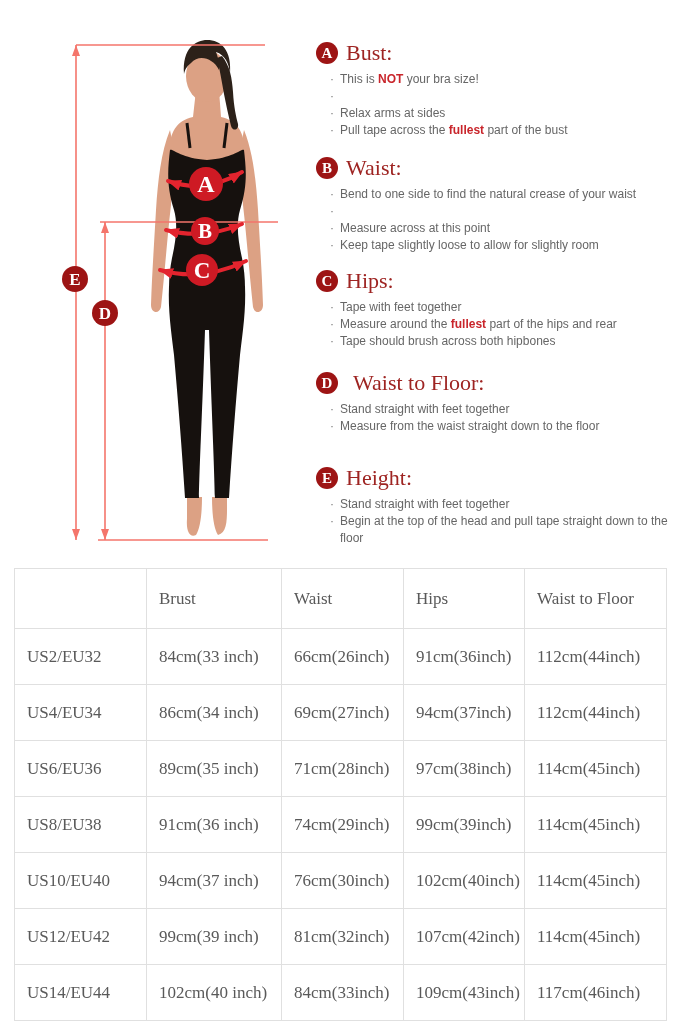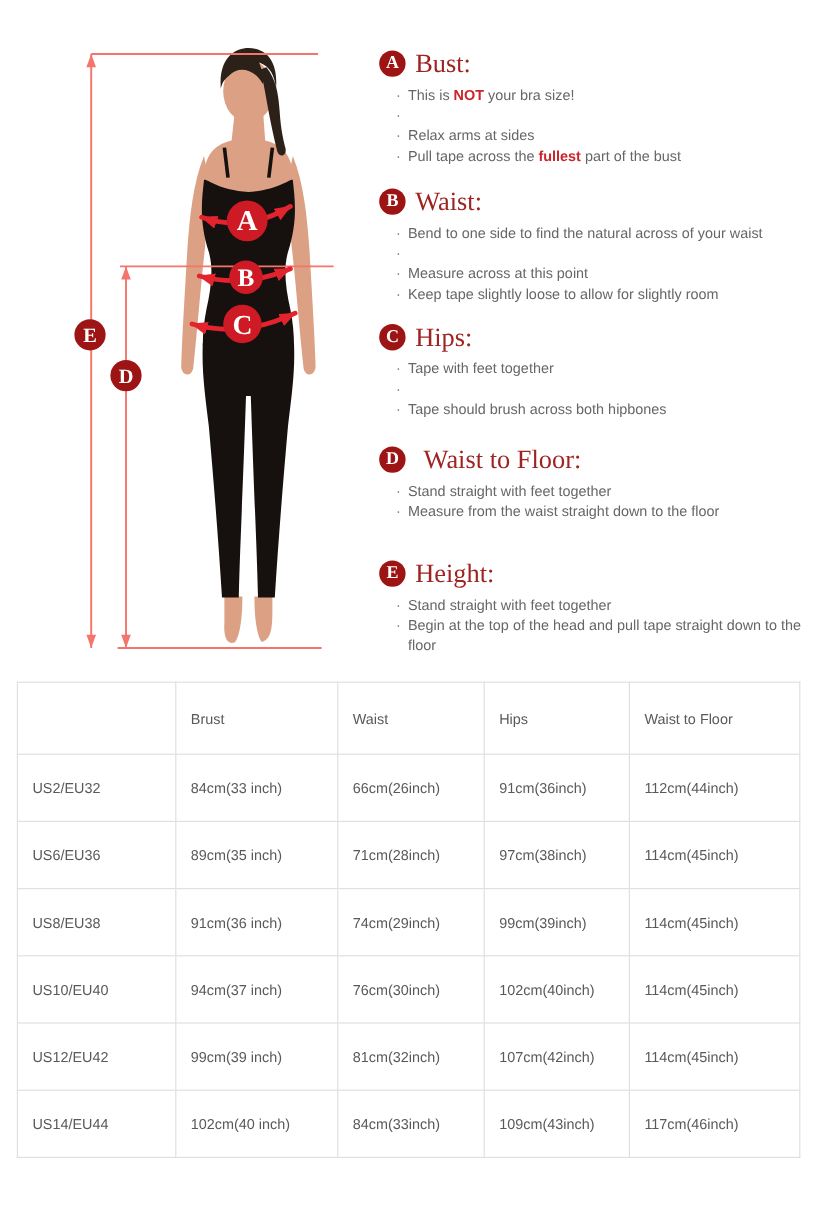--- a/index.html
+++ b/index.html
@@ -163,7 +163,7 @@
         <div class="bullets">
           <div class="bullet">
             <span class="dot">·</span>
-            <span class="btxt">Bend to one side to find the natural across of your waist</span>
+            <span class="btxt">Bend to one side to find the natural crease of your waist</span>
           </div>
           <div class="bullet">
             <span class="dot">·</span>

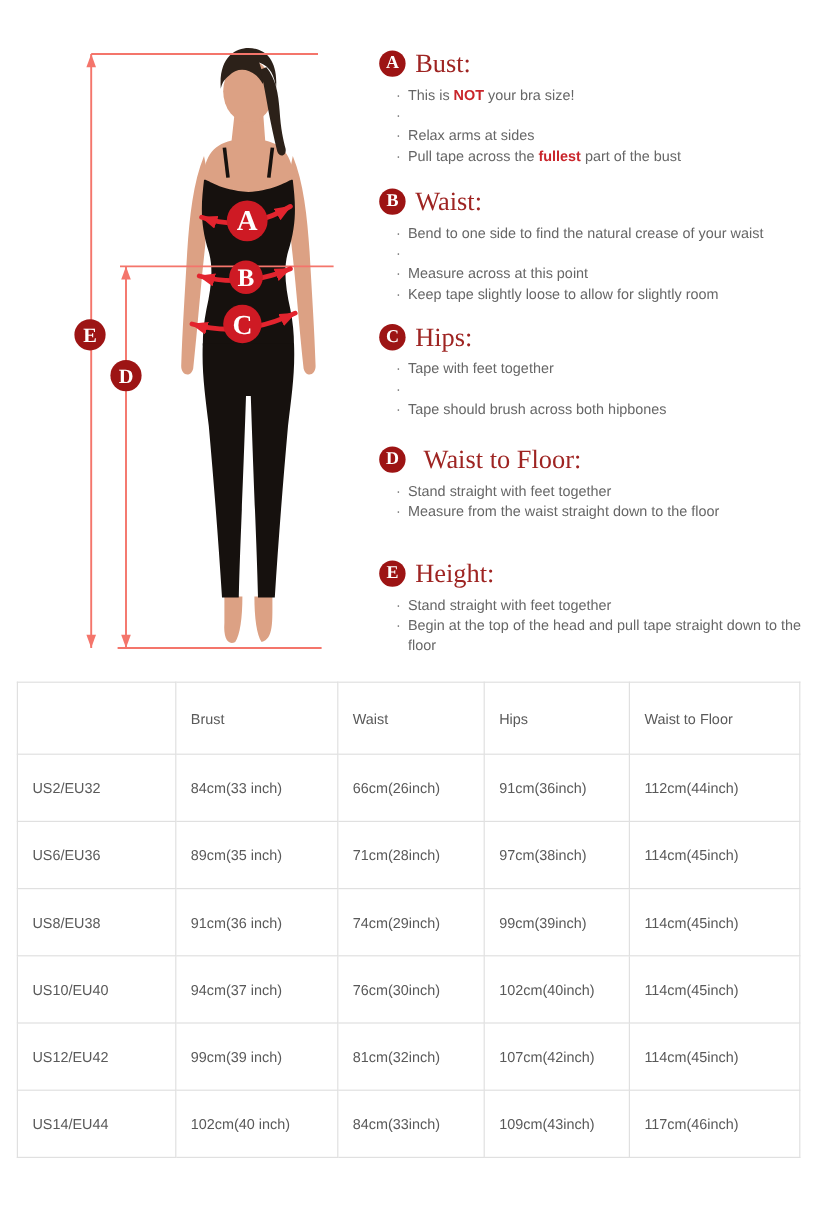--- a/index.html
+++ b/index.html
@@ -190,6 +190,7 @@
           </div>
           <div class="bullet">
             <span class="dot">·</span>
+            <span class="btxt">Measure around the <b class="em">fullest</b> part of the hips and rear</span>
           </div>
           <div class="bullet">
             <span class="dot">·</span>

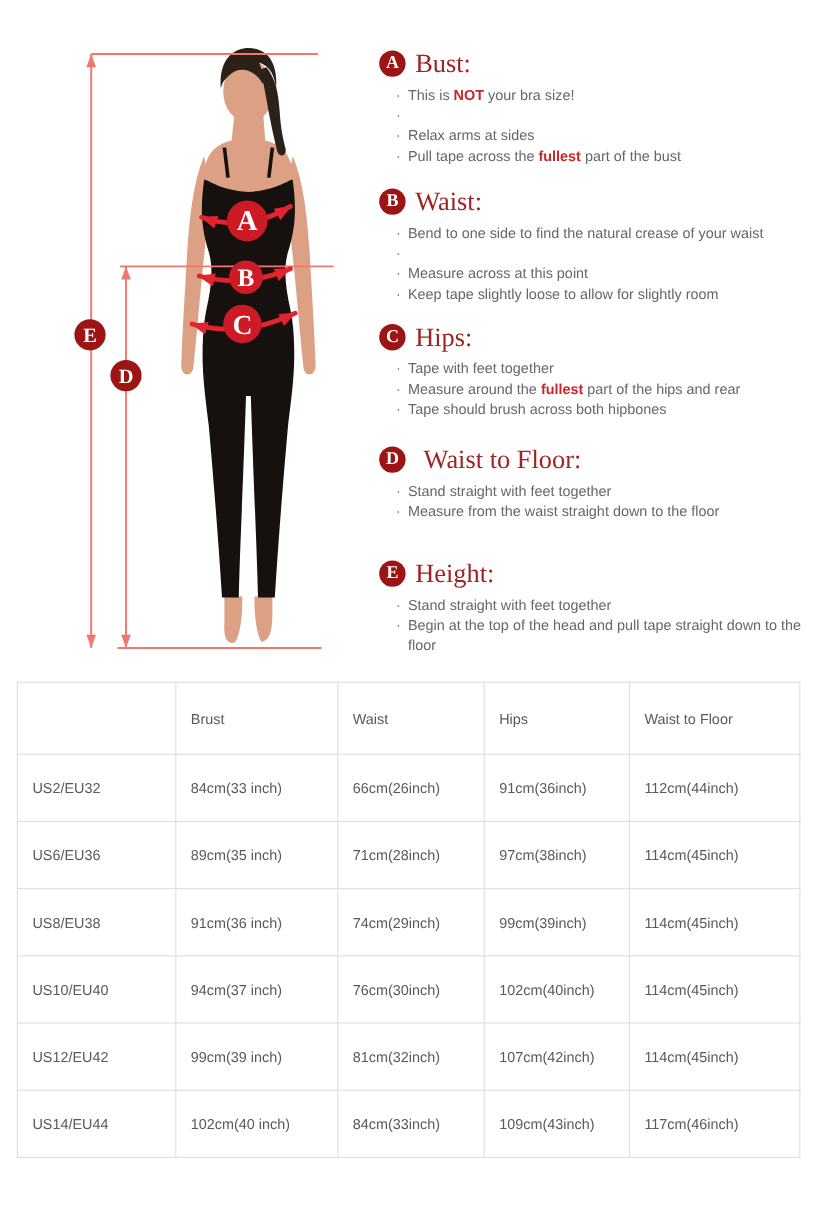--- a/index.html
+++ b/index.html
@@ -45,7 +45,7 @@
 
   
   .size-table{position:absolute;left:14px;top:568px;width:652px;border-collapse:collapse;
-    table-layout:fixed;font-size:12px;color:var(--c-ttext);background:#fff;}
+    table-layout:fixed;font-size:17px;color:var(--c-ttext);background:#fff;font-family:Liberation Serif, serif;}
   .size-table th,.size-table td{border:1px solid var(--c-tborder);text-align:left;
     padding:0 0 0 12px;font-weight:normal;vertical-align:middle;}
   .size-table thead th{height:59px;}

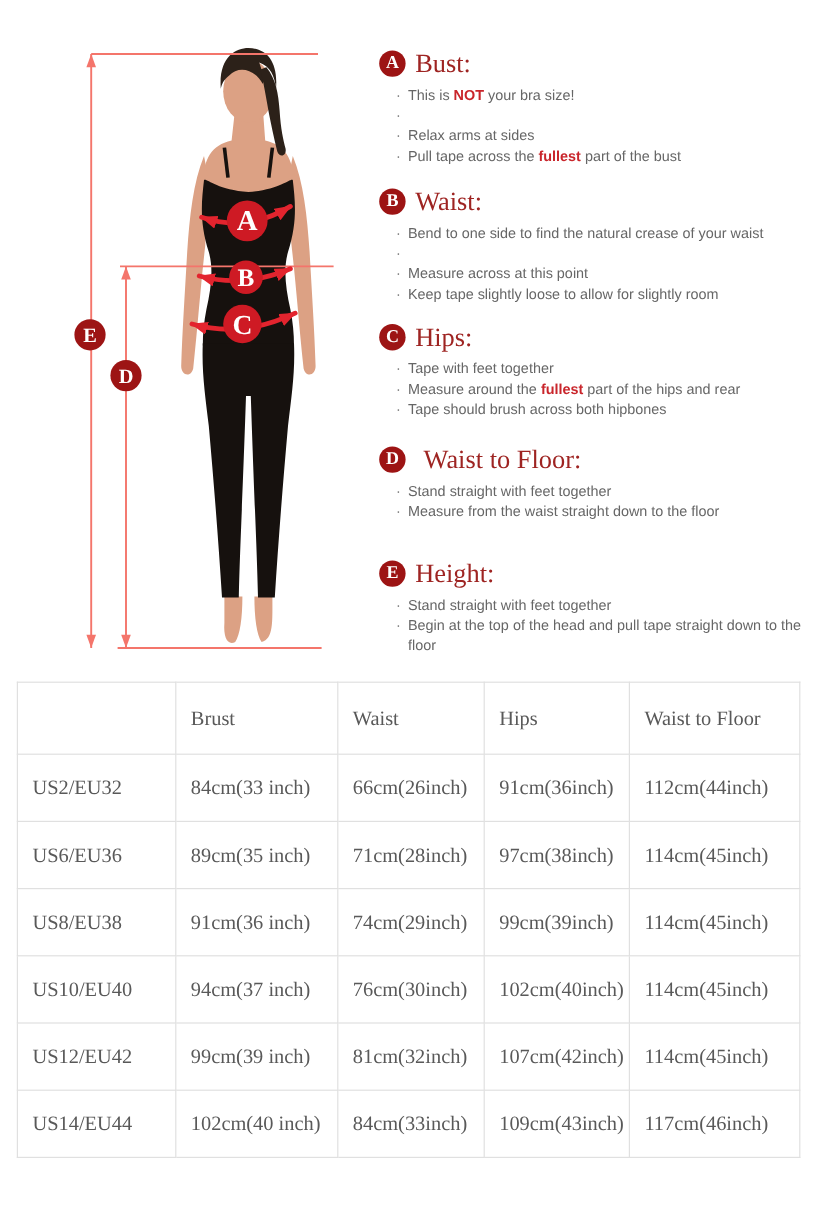--- a/index.html
+++ b/index.html
@@ -258,6 +258,13 @@
           <td>112cm(44inch)</td>
         </tr>
         <tr>
+          <th scope="row">US4/EU34</th>
+          <td>86cm(34 inch)</td>
+          <td>69cm(27inch)</td>
+          <td>94cm(37inch)</td>
+          <td>112cm(44inch)</td>
+        </tr>
+        <tr>
           <th scope="row">US6/EU36</th>
           <td>89cm(35 inch)</td>
           <td>71cm(28inch)</td>

